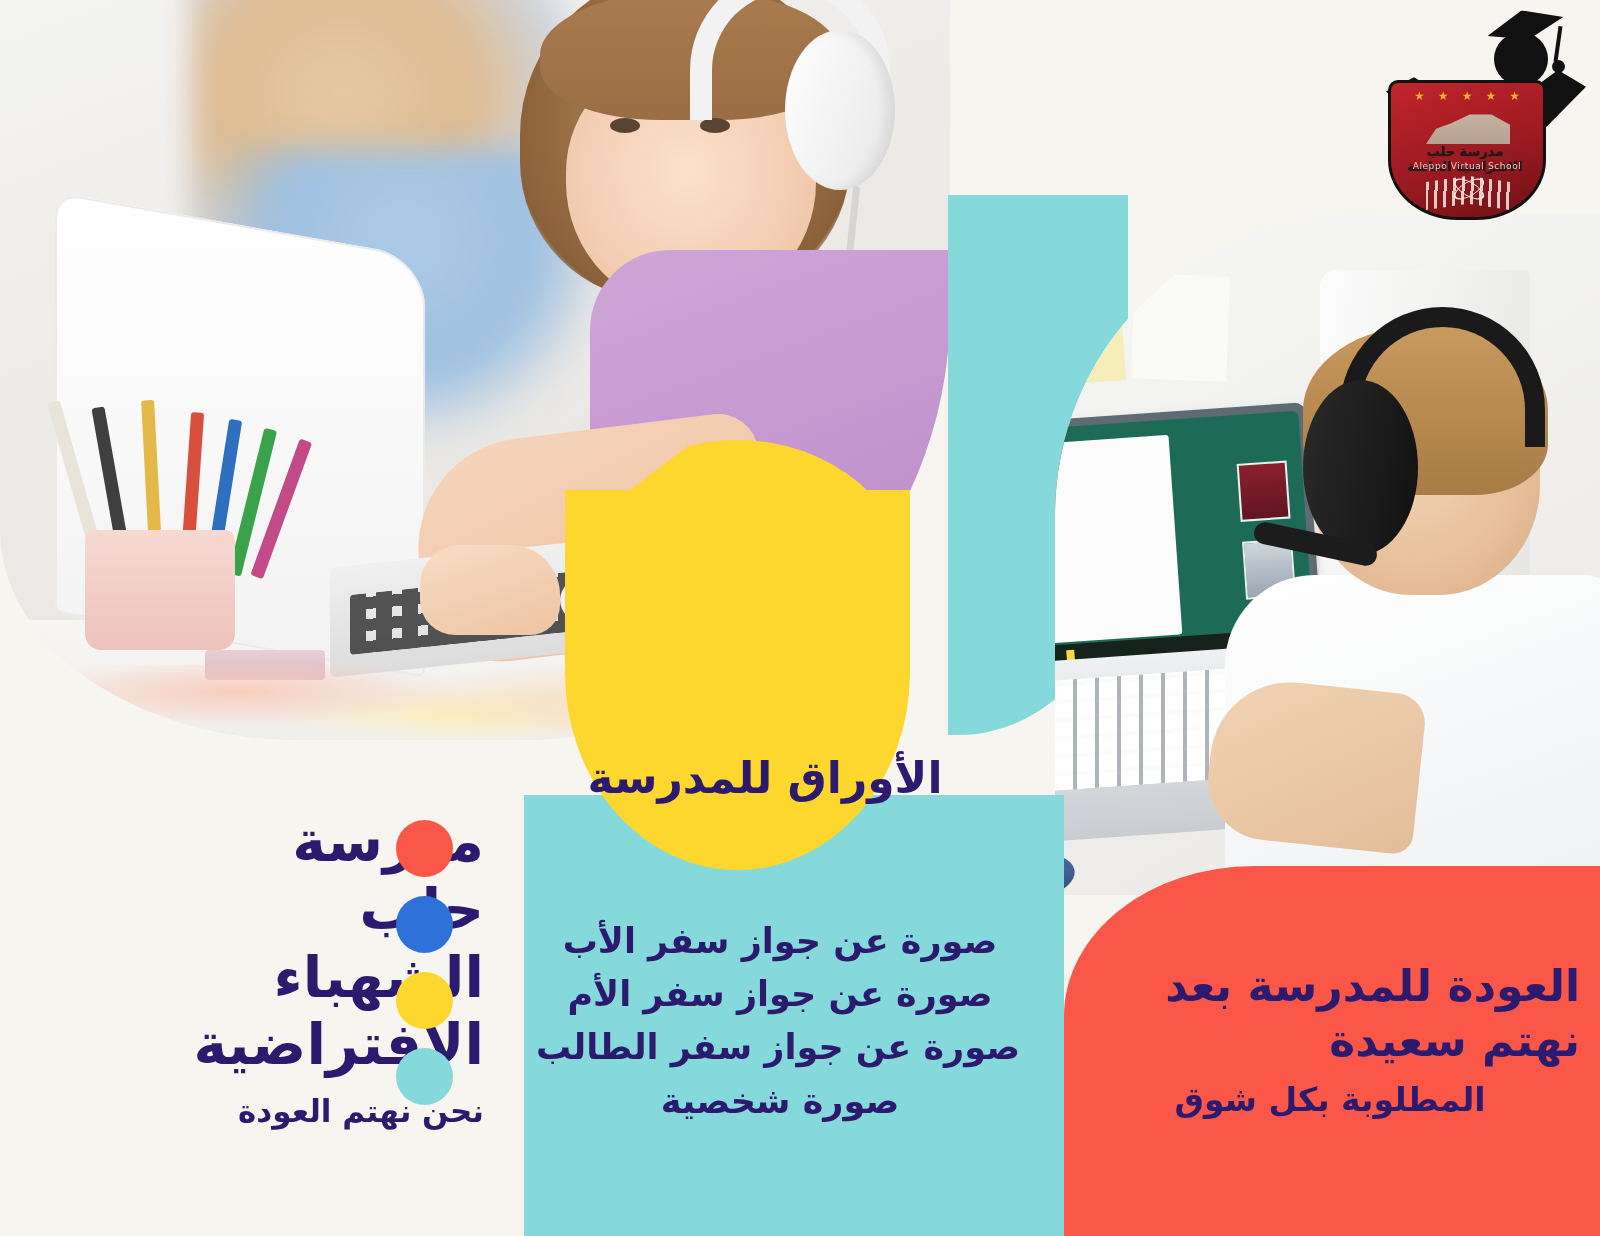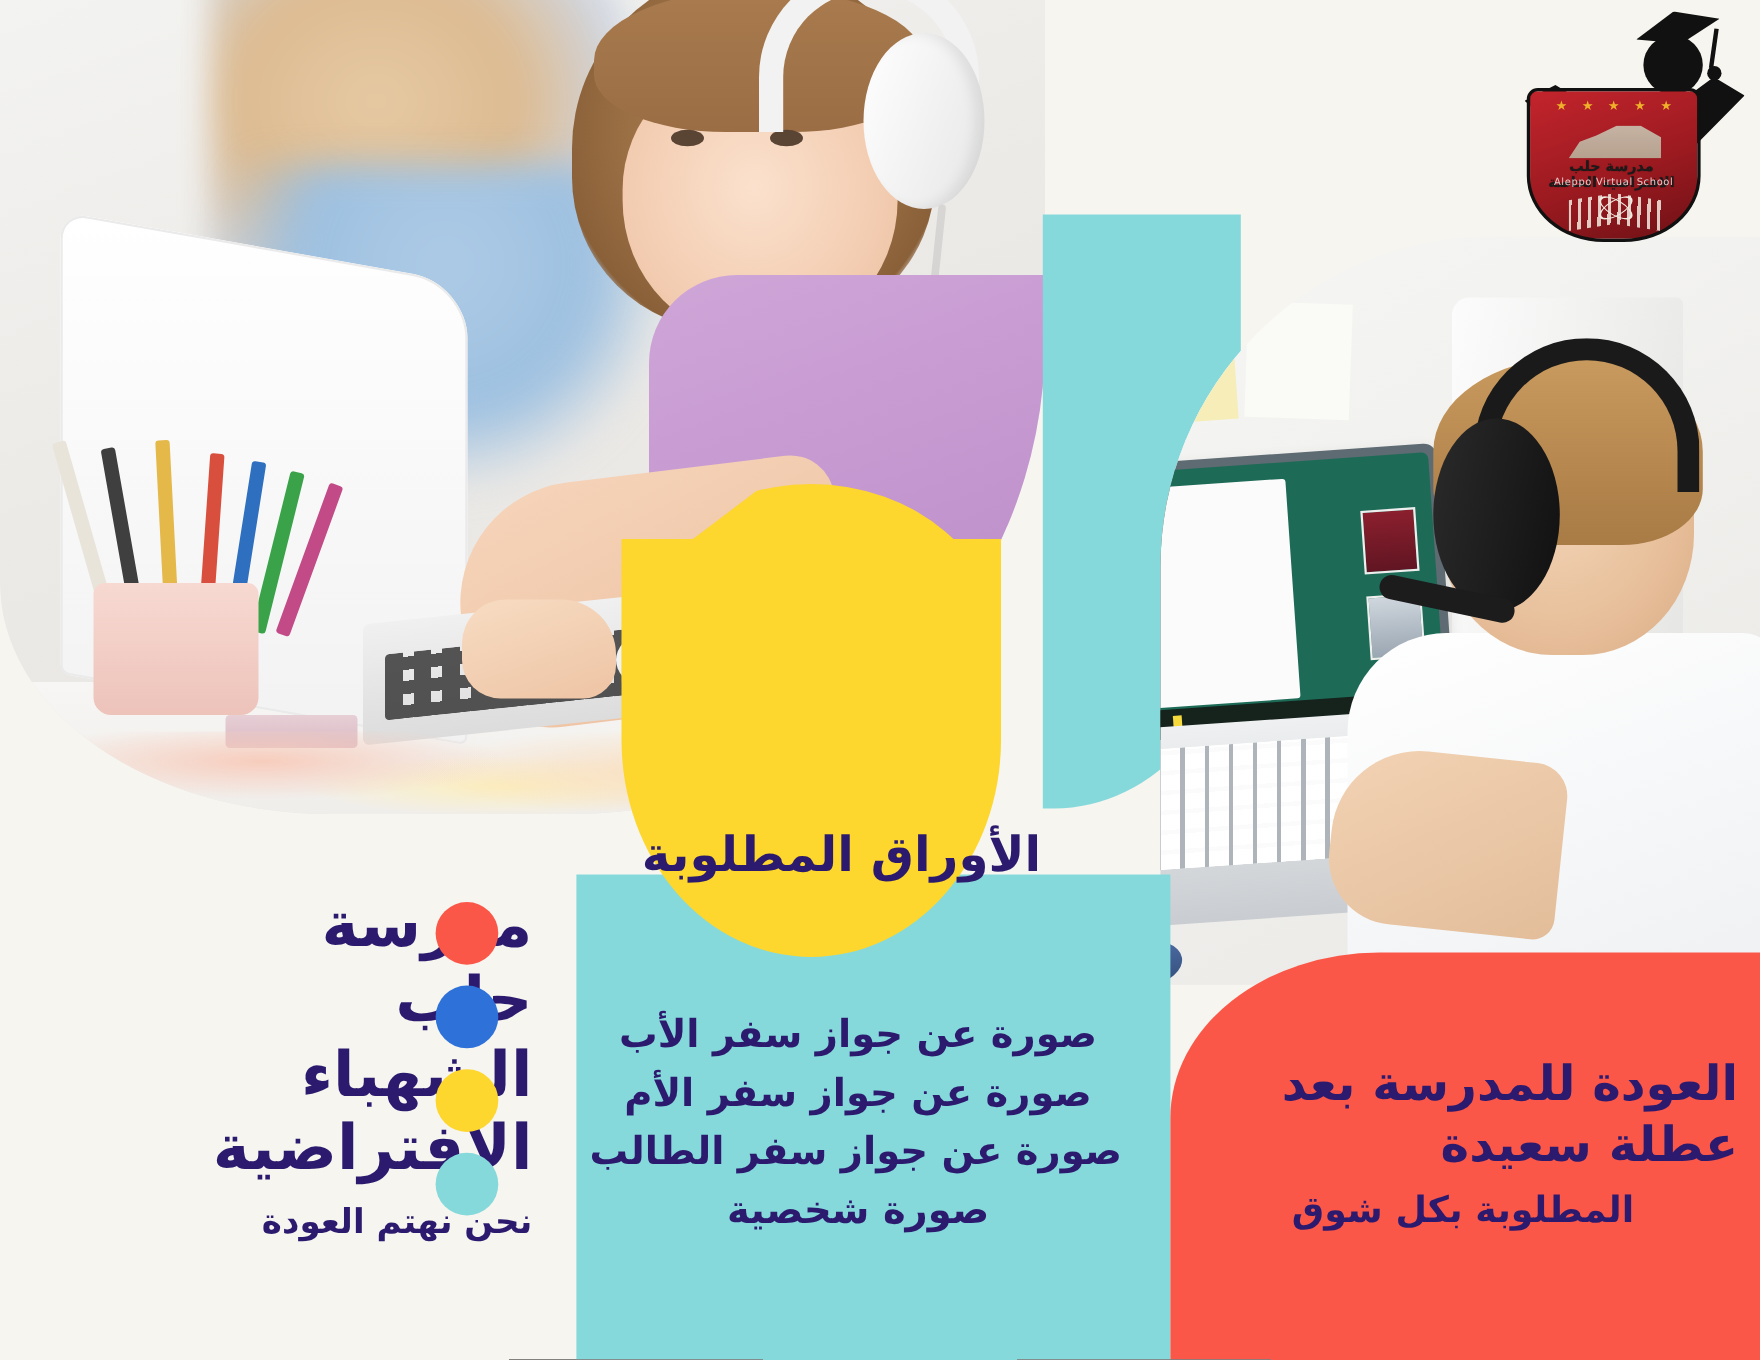--- a/index.html
+++ b/index.html
@@ -522,7 +522,7 @@
     <div class="dot" style="background:#86d9db"></div>
   </div>
 
-  <div id="docs-title">الأوراق المطلوبة</div>
+  <div id="docs-title">الأوراق للمدرسة</div>
   <ul id="docs-list">
     <li>صورة عن جواز سفر الأب</li>
     <li>صورة عن جواز سفر الأم</li>

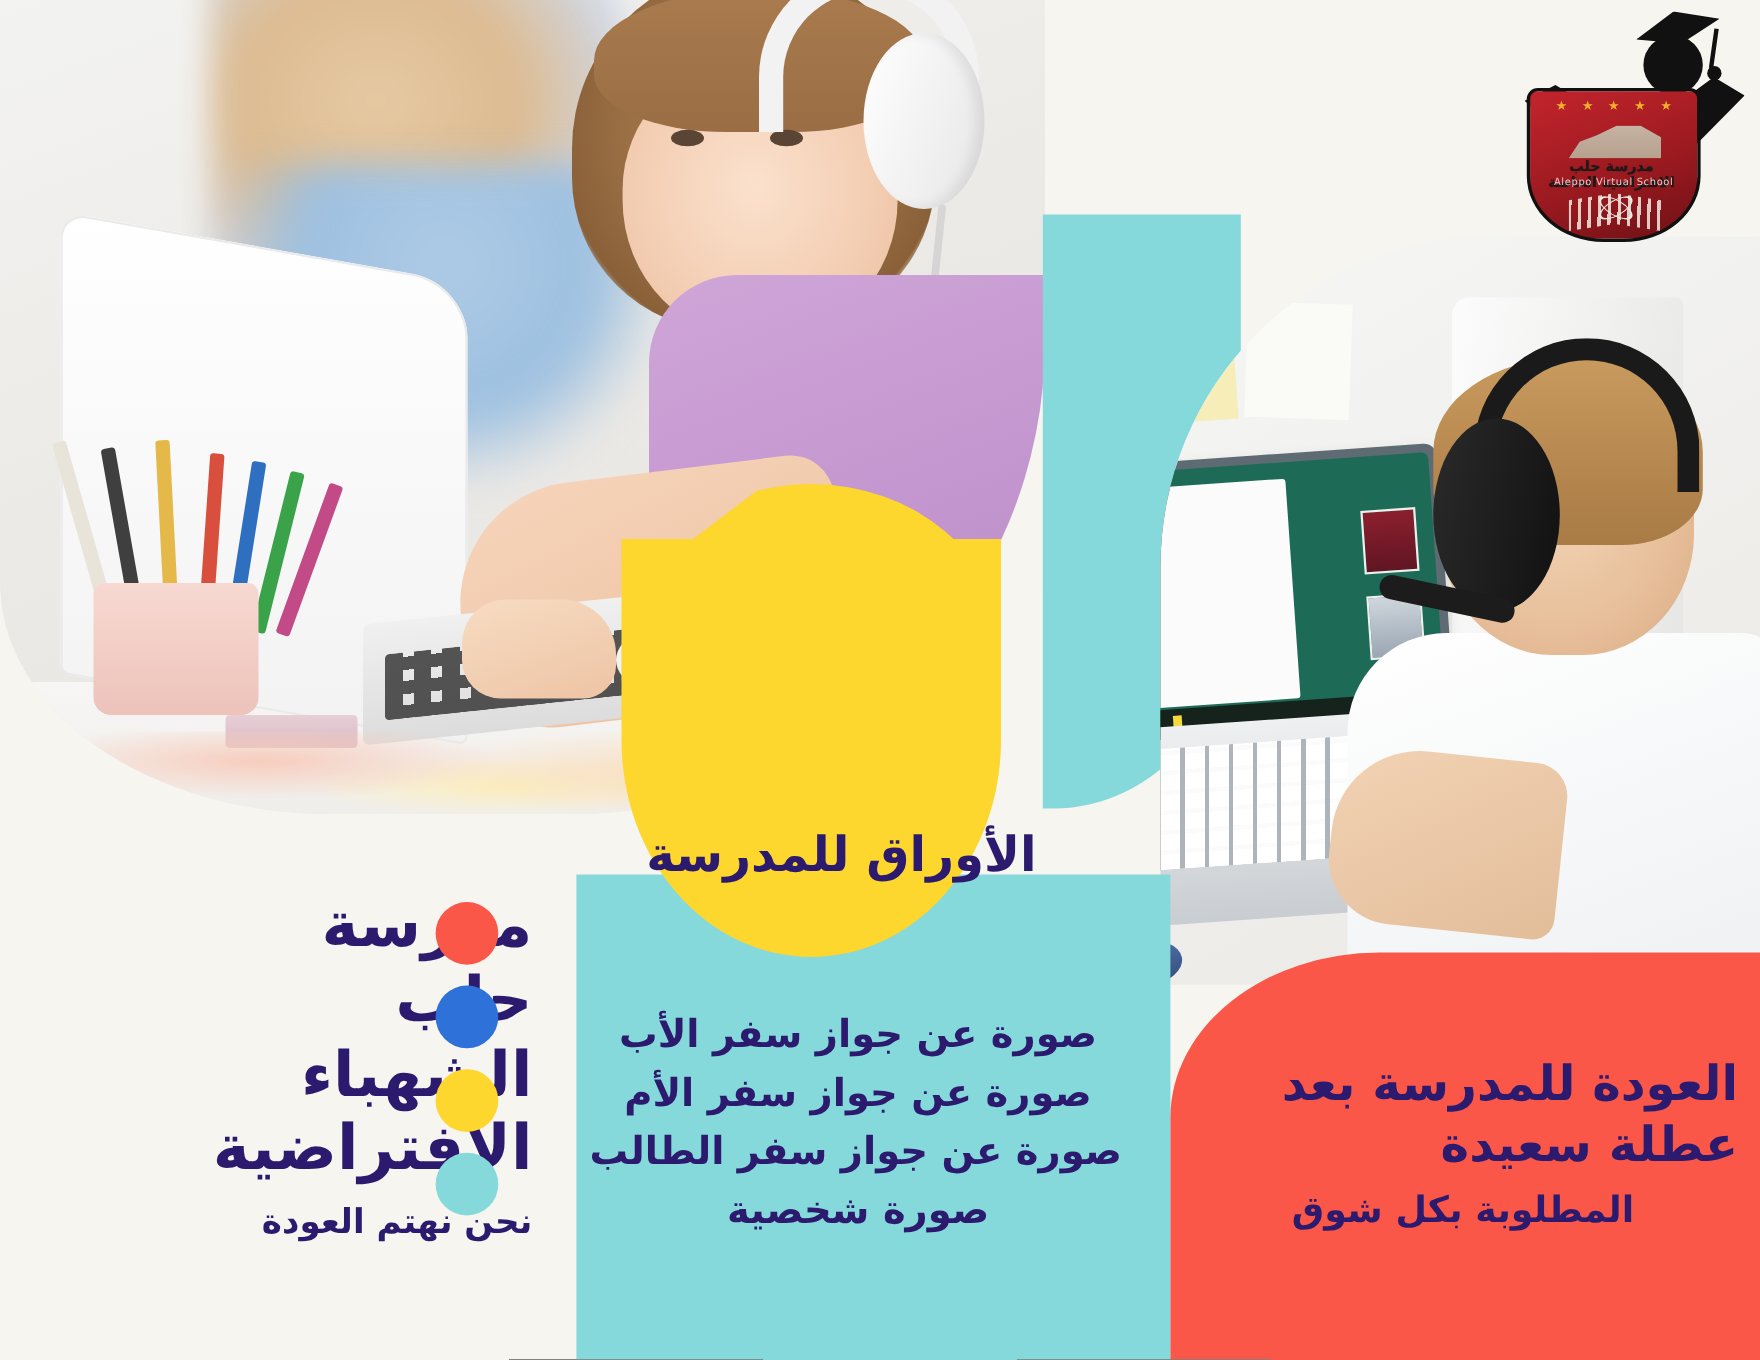--- a/index.html
+++ b/index.html
@@ -532,7 +532,7 @@
 
   <div id="welcome-title">
     <div>العودة للمدرسة بعد</div>
-    <div>عطلة سعيدة</div>
+    <div>نهتم سعيدة</div>
   </div>
   <div id="welcome-sub">المطلوبة بكل شوق</div>
 

